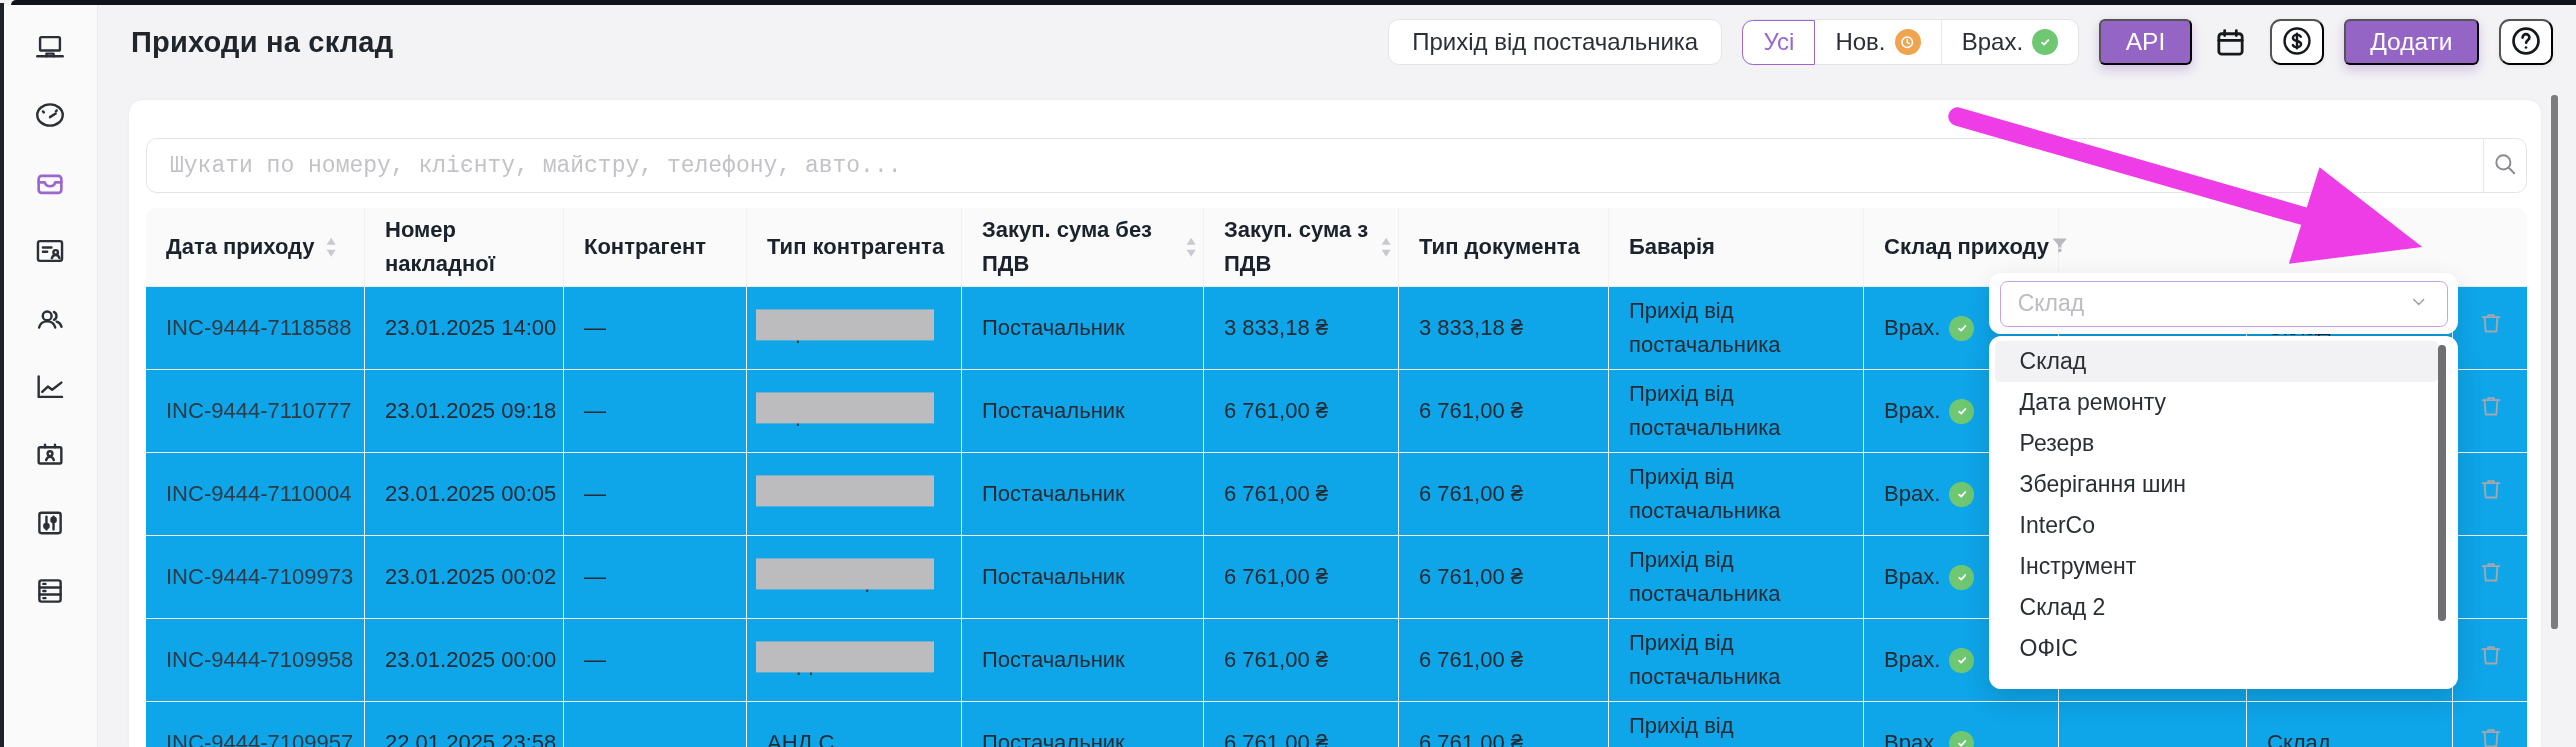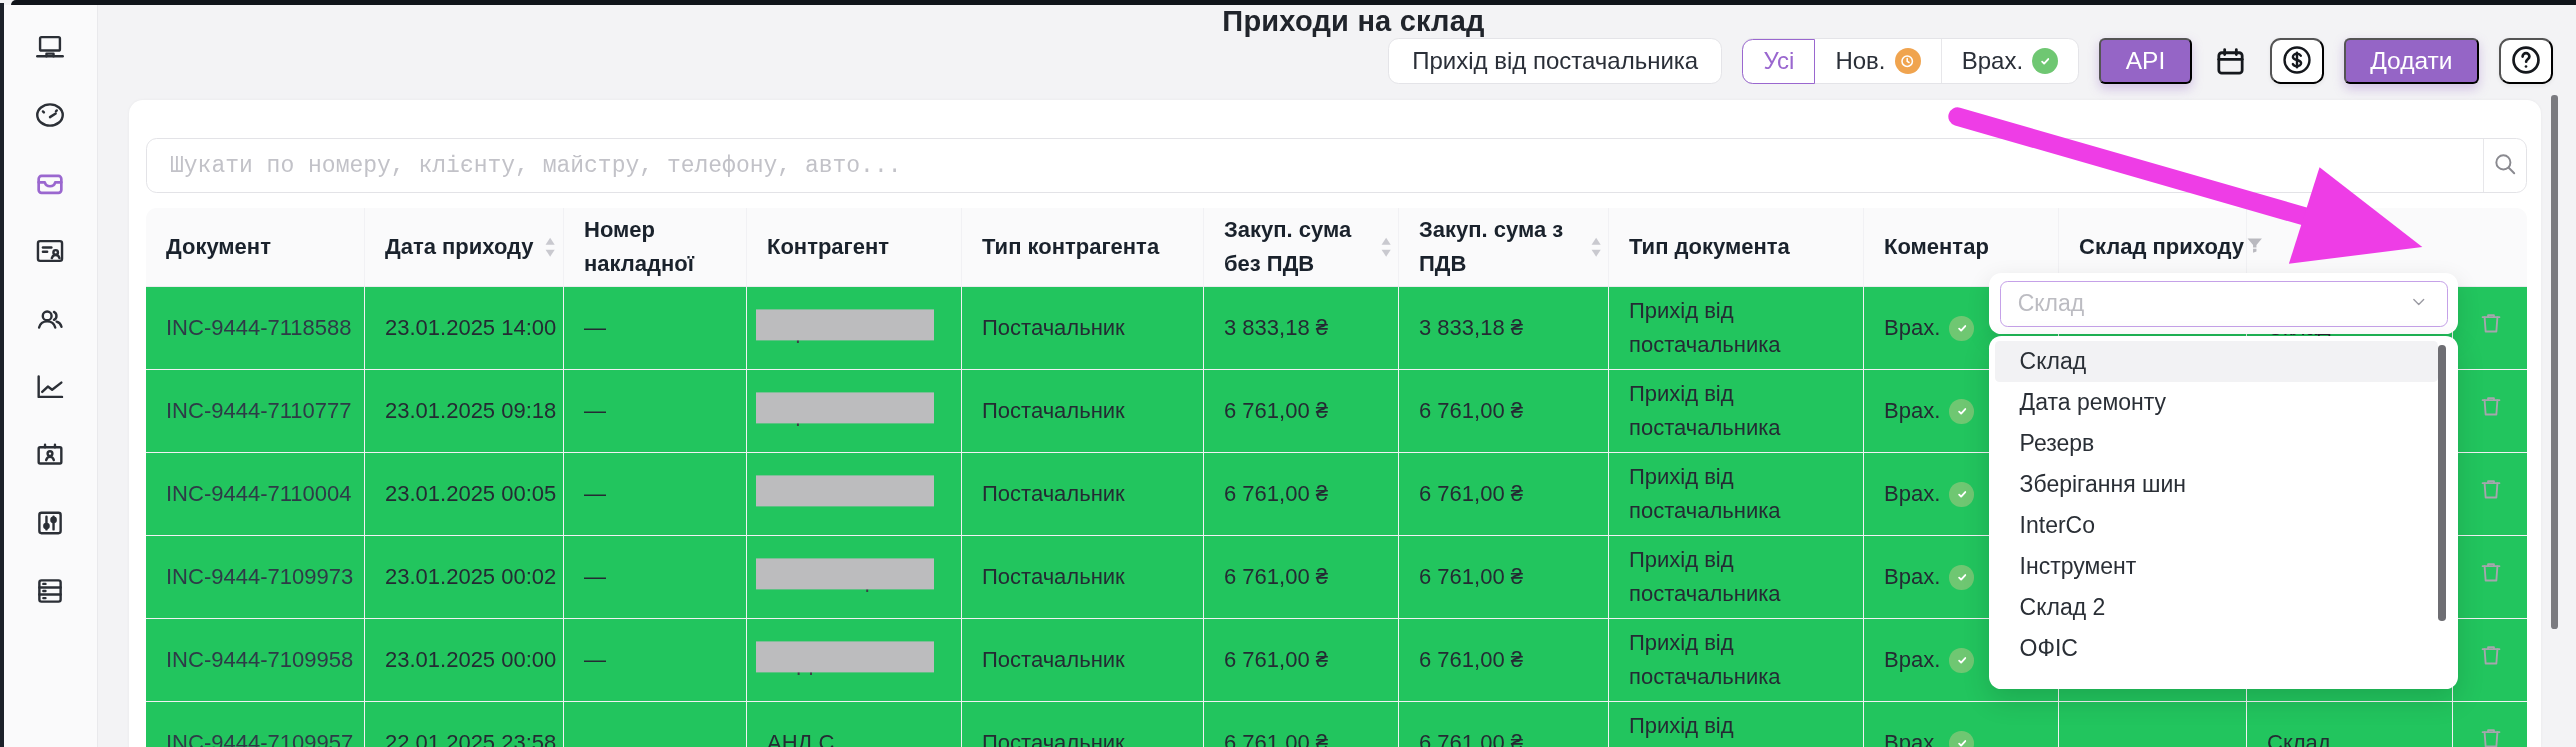--- a/index.html
+++ b/index.html
@@ -22,7 +22,7 @@
   .side-item.active { color:#9a67cf; }
 
   
-  .page-header { position:absolute; left:98px; top:5.4px; width:2478px; height:74px; display:flex; align-items:center;flex-direction:column; }
+  .page-header { position:absolute; left:98px; top:5.4px; width:2478px; height:74px; display:flex; align-items:center; }
   .page-title { margin-left:33px; font-size:29px; font-weight:700; color:#20242b; letter-spacing:0.2px; }
   .toolbar { margin-left:auto; margin-right:23px; display:flex; align-items:center; gap:20px; }
   .btn-white { height:46px; background:#fff; border:0.8px solid #e4e4e8; border-radius:10.7px; display:flex; align-items:center; justify-content:center; padding:0 23px; font-size:24px; color:#2a2f38; cursor:pointer; }

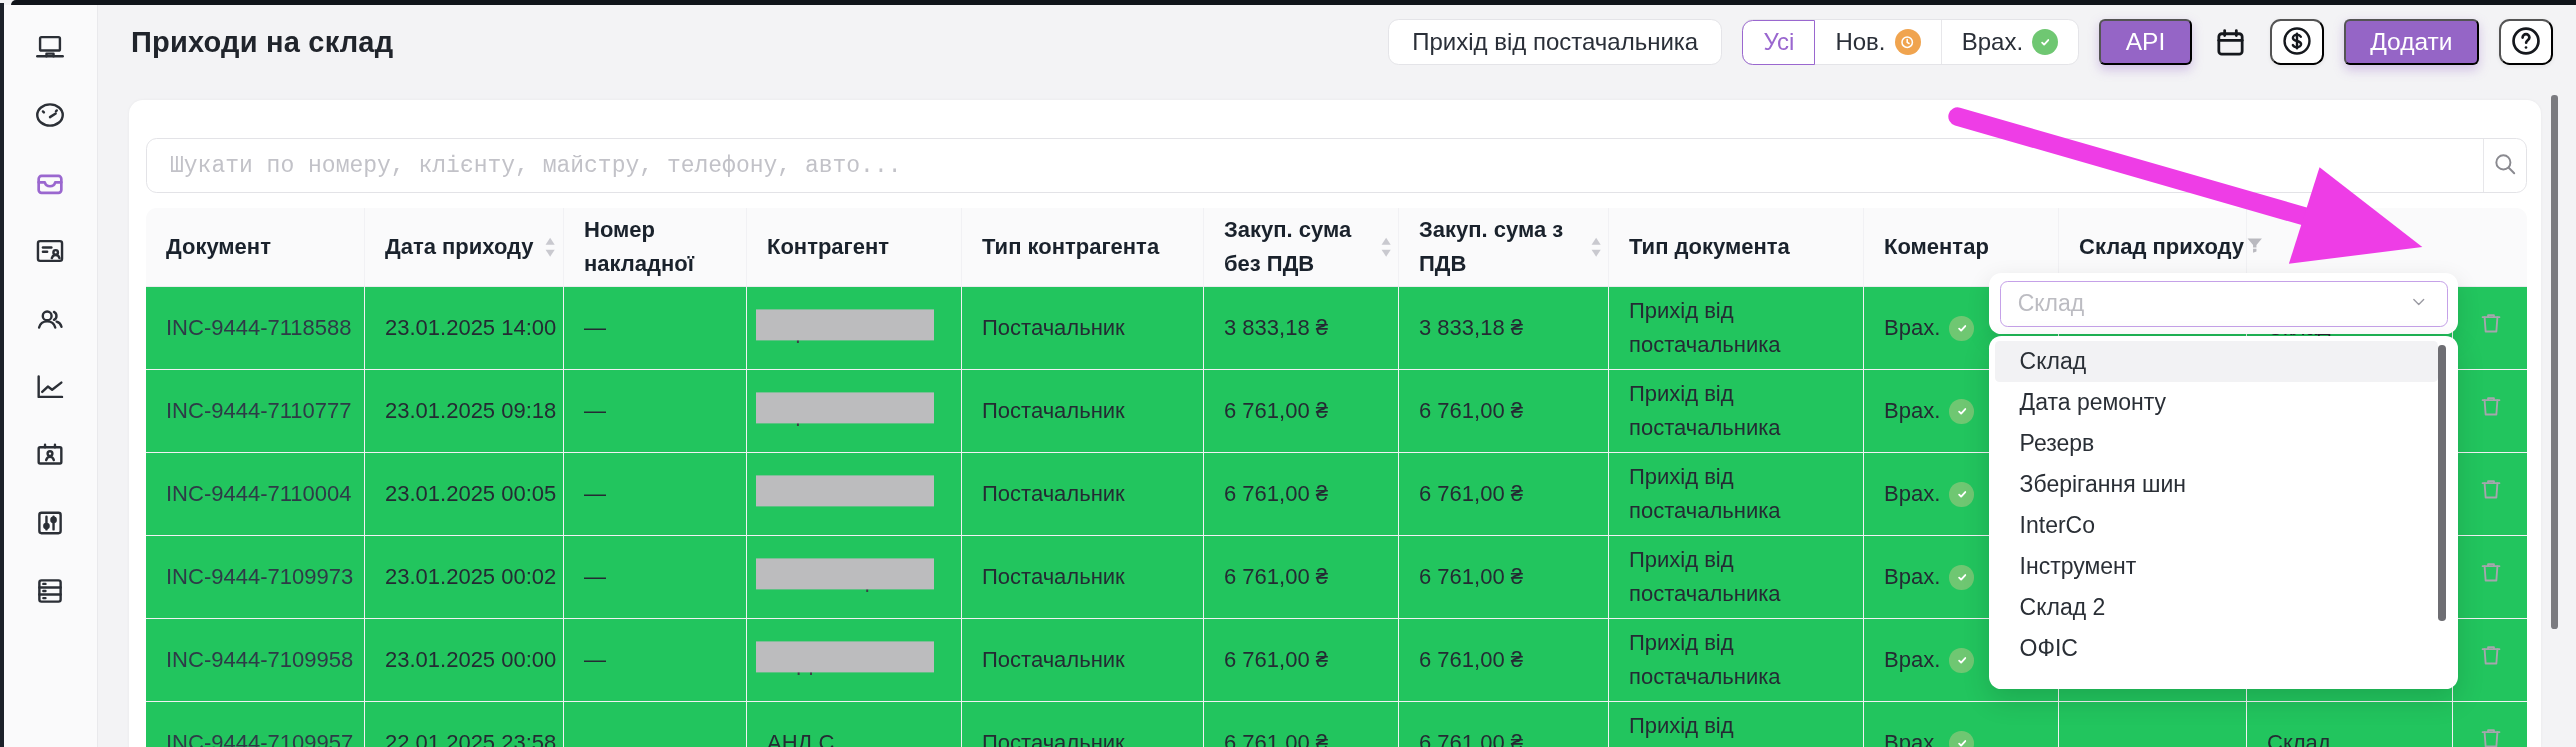--- a/index.html
+++ b/index.html
@@ -232,9 +232,6 @@
   <div class="table">
     <div class="thead" id="thead">
         <div class="th nowrap">
-          <span class="label">Документ</span>
-        </div>
-        <div class="th nowrap">
           <span class="label">Дата приходу</span>
           <span class="sort">
             <svg viewBox="0 0 16 11" fill="#c9c9cf">

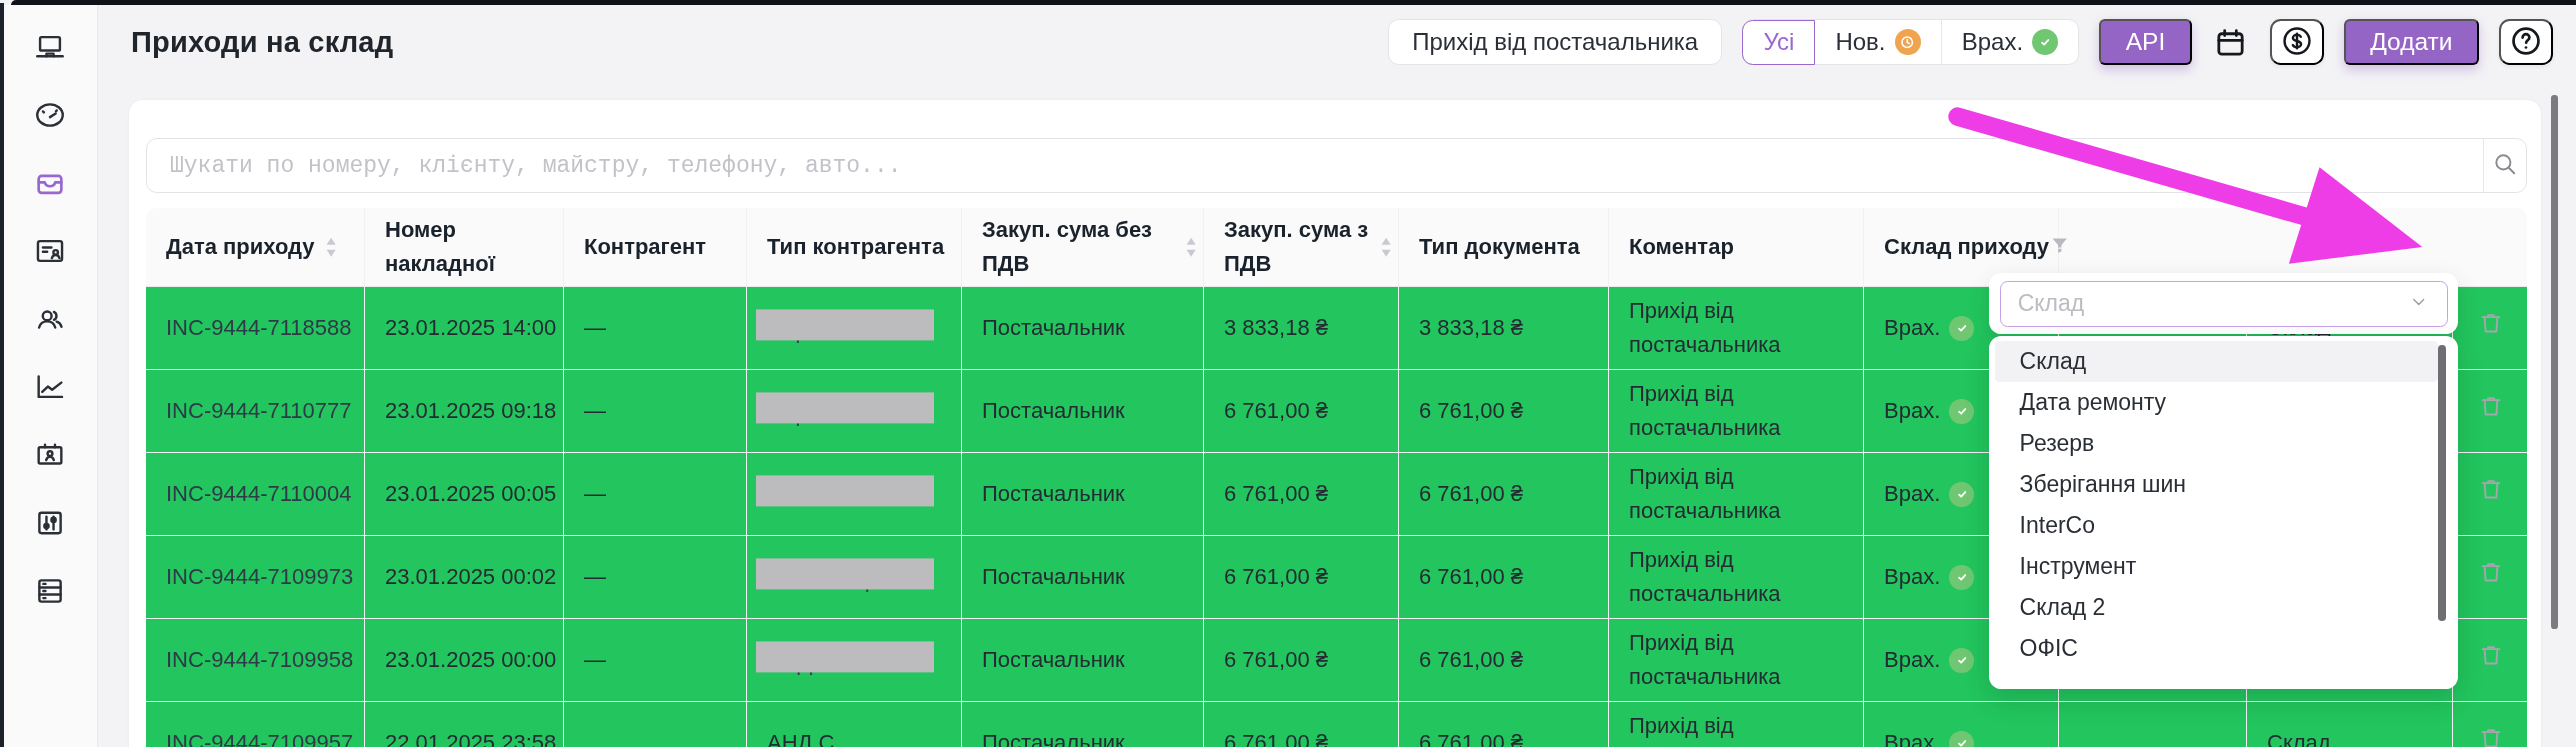--- a/index.html
+++ b/index.html
@@ -277,7 +277,7 @@
           <span class="label">Тип документа</span>
         </div>
         <div class="th nowrap">
-          <span class="label">Коментар</span>
+          <span class="label">Баварія</span>
         </div>
         <div class="th nowrap">
           <span class="label">Склад приходу</span>

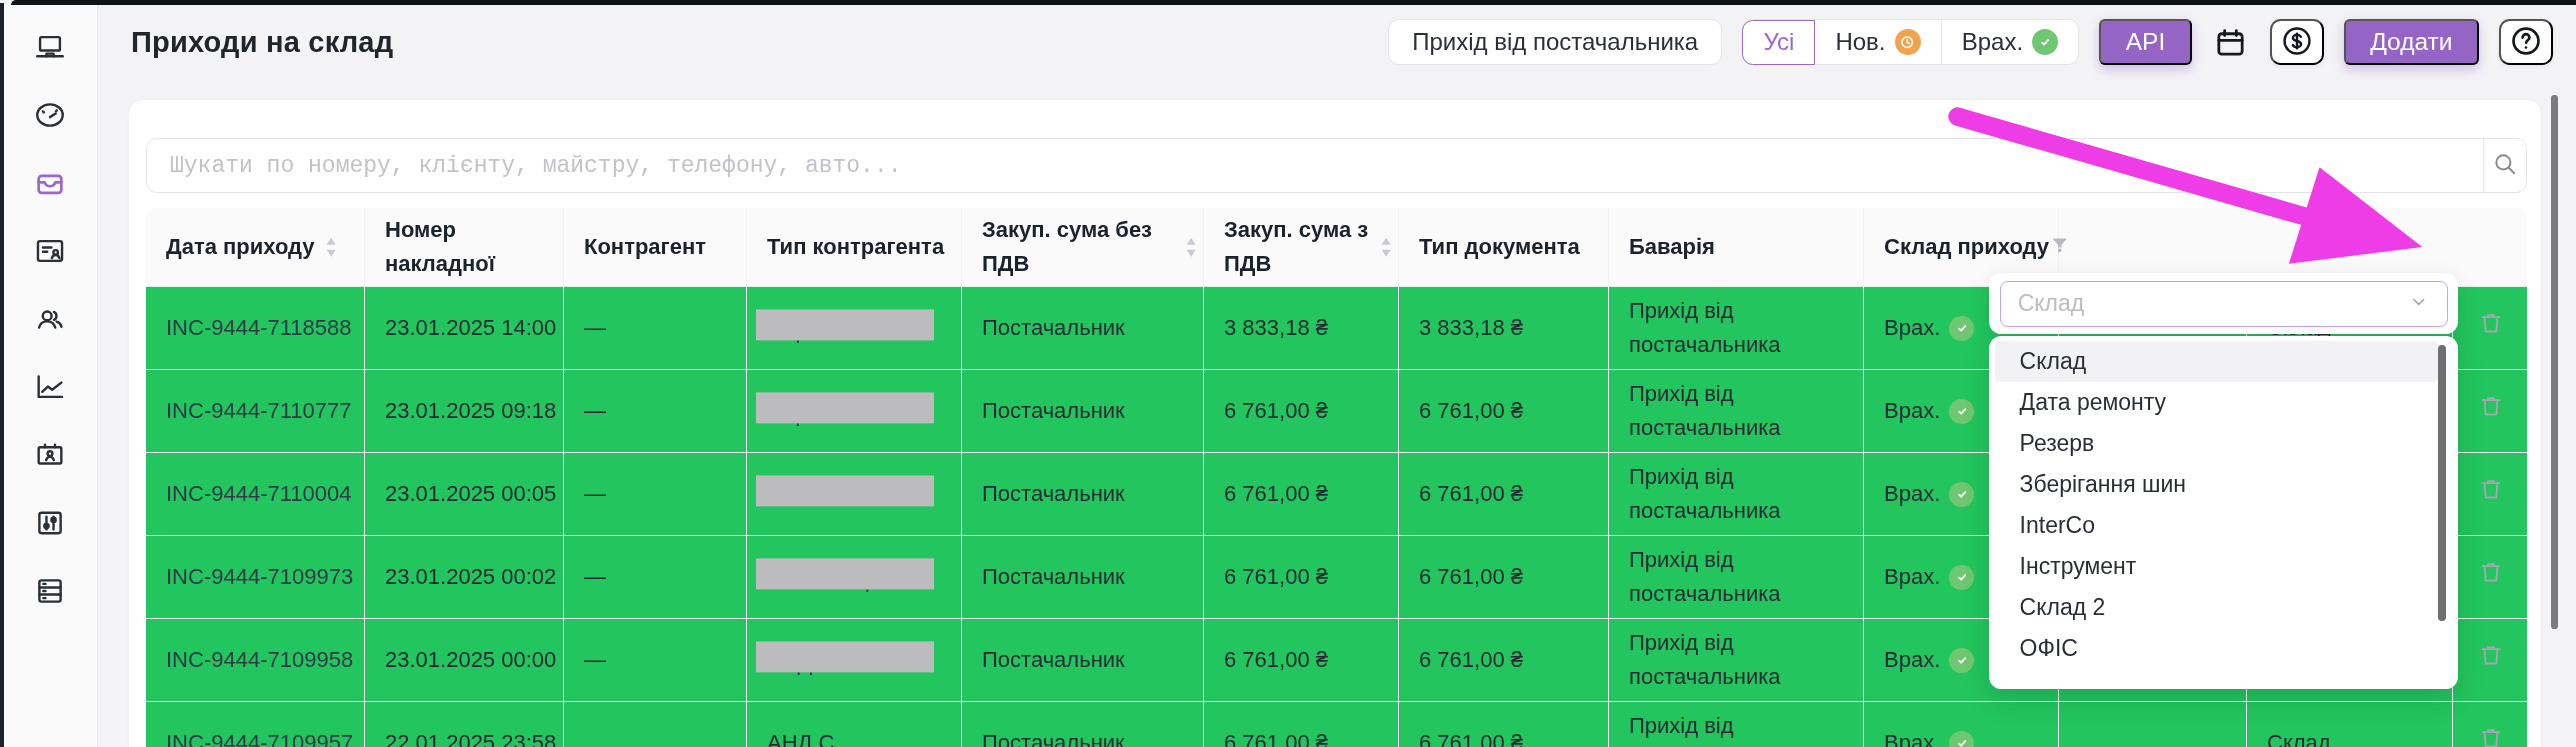--- a/index.html
+++ b/index.html
@@ -60,7 +60,7 @@
   .sort svg { width:12.3px; height:8.4px; display:block; }
   .funnel { margin-left:auto; margin-right:4.6px; color:#b9b9bf; cursor:pointer; flex:0 0 auto; }
   .funnel svg { width:21.5px; height:21.5px; }
-  .tr { background:#22c55e; border-bottom:0.8px solid #f1f1f4; }
+  .tr { background:#0ea5e9; border-bottom:0.8px solid #f1f1f4; }
   .td { min-height:82px; display:flex; align-items:center; padding:0 6.1px 0 20px; font-size:22px; color:#242b33; border-right:0.8px solid #f1f1f4; line-height:1.55; }
   .td:last-child { border-right:none; }
   .td.nowrap { white-space:nowrap; }

